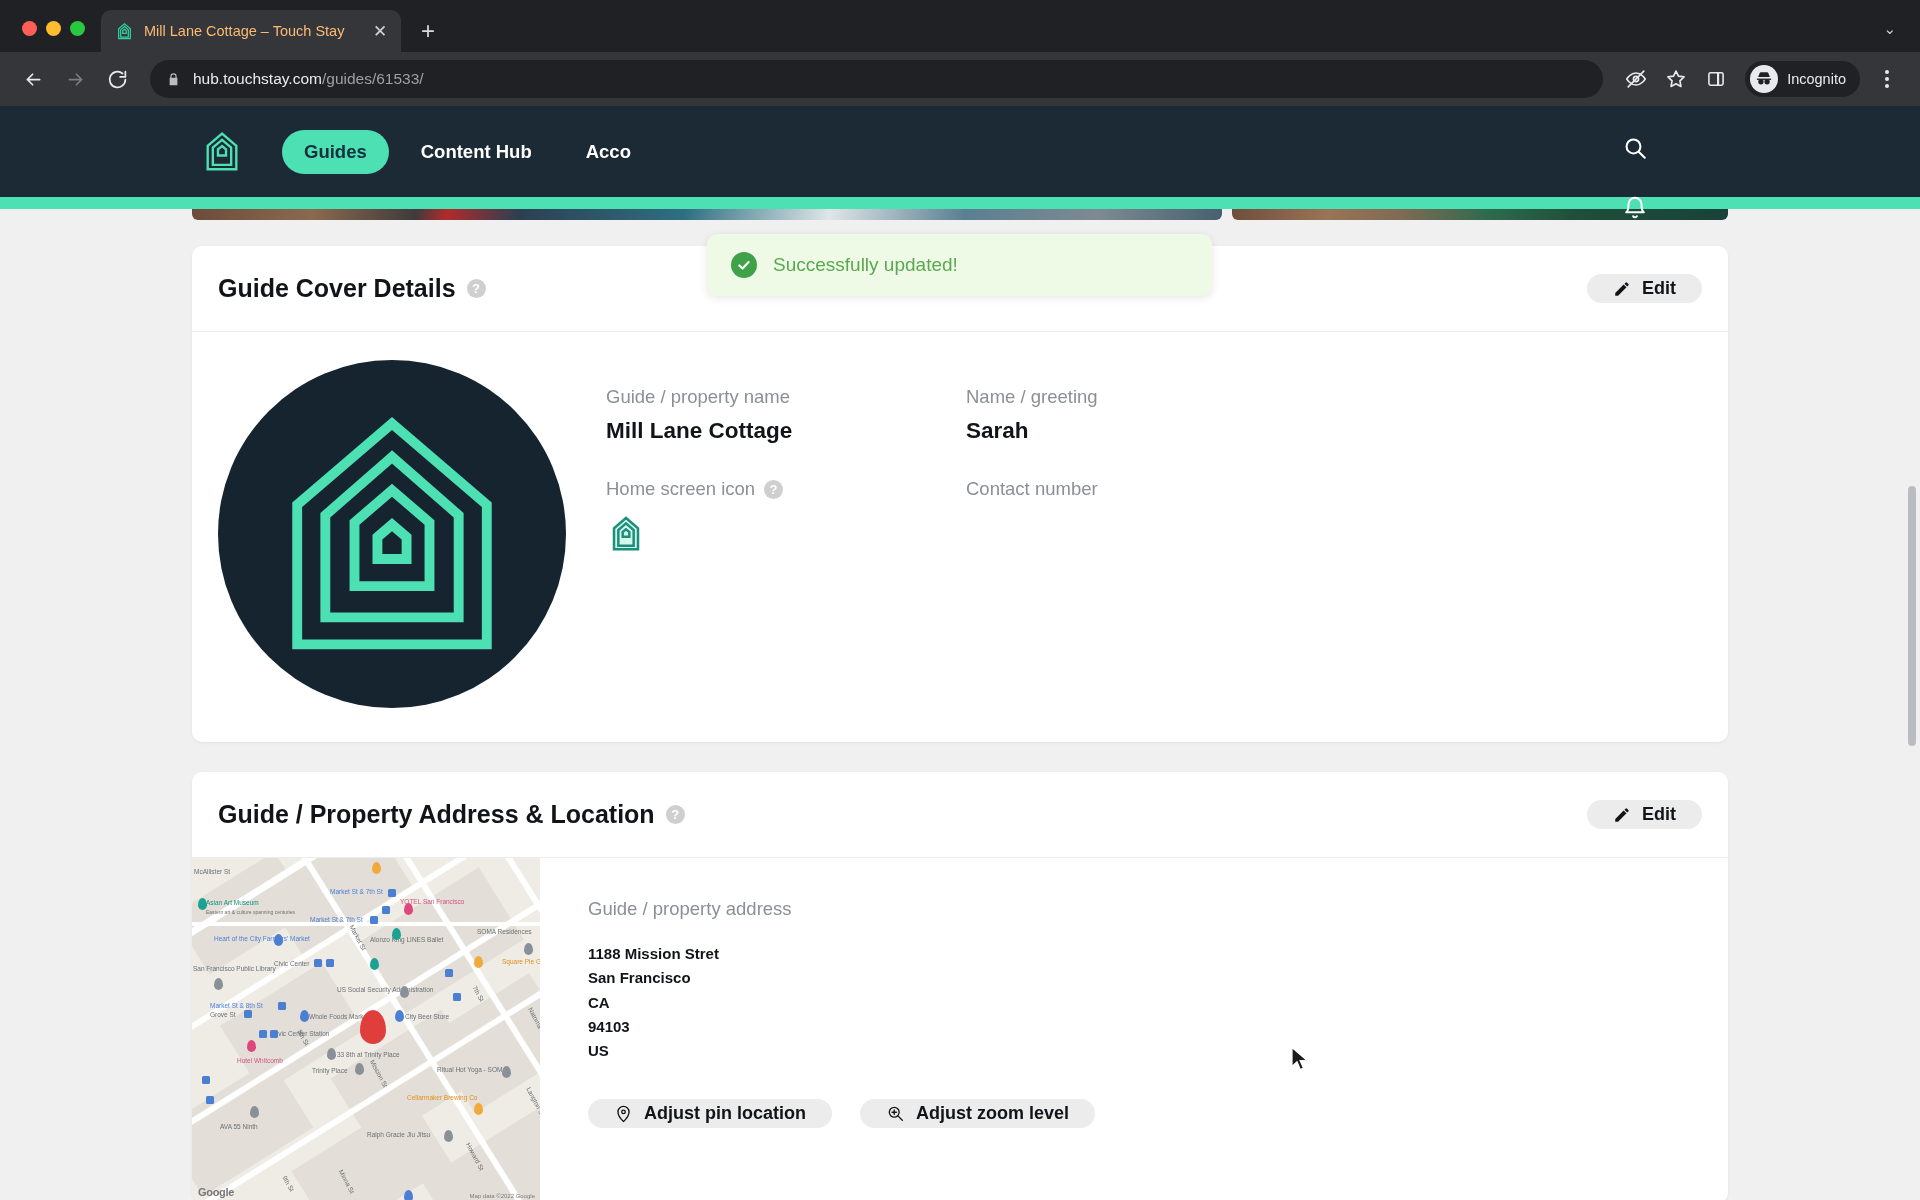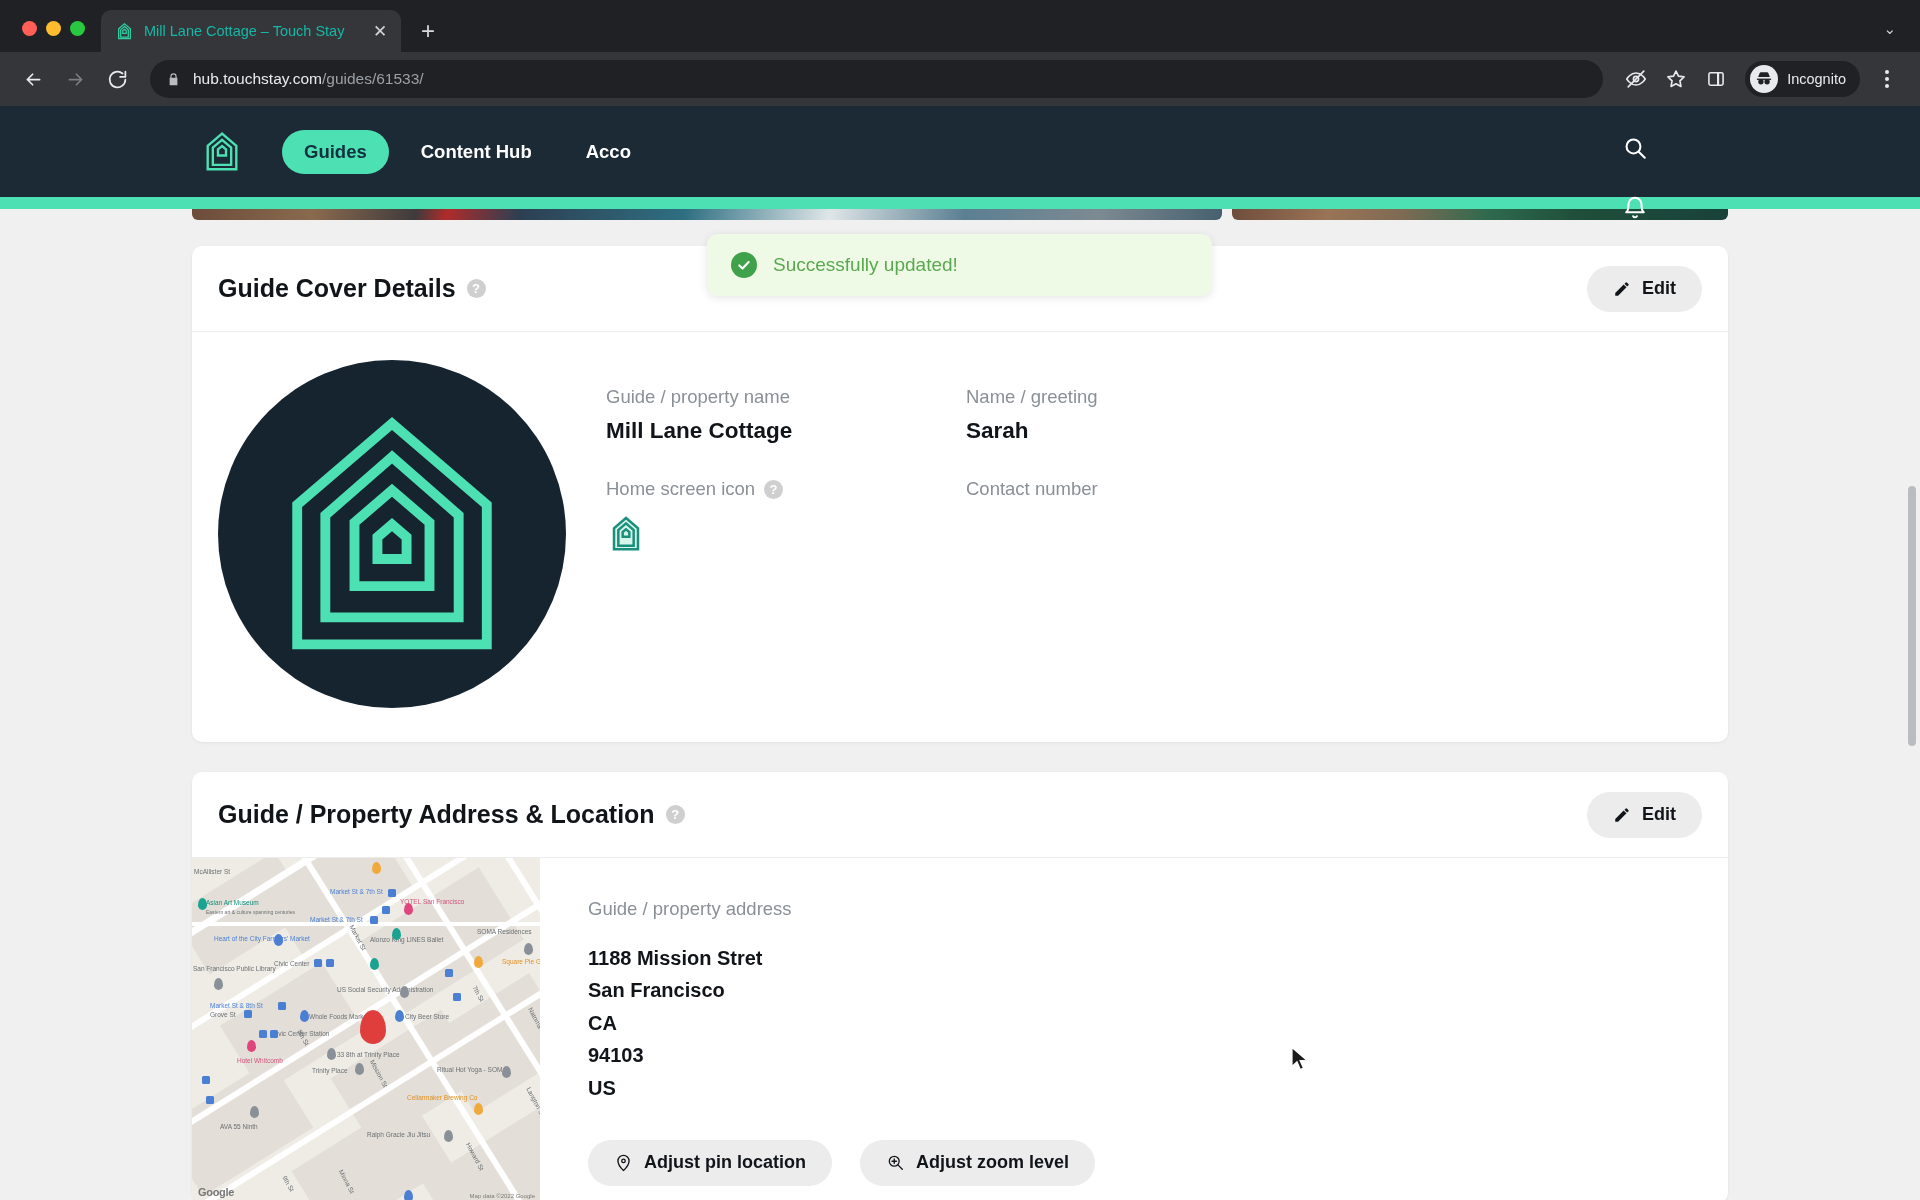--- a/index.html
+++ b/index.html
@@ -31,7 +31,7 @@
   }
   .tab-fav { width: 19px; height: 19px; flex: 0 0 19px; }
   .tab-title {
-    color: #14b8a6; font-size: 14.5px; white-space: nowrap;
+    color: #fdba74; font-size: 14.5px; white-space: nowrap;
     overflow: hidden; text-overflow: ellipsis; flex: 1;
   }
   .tab-close {

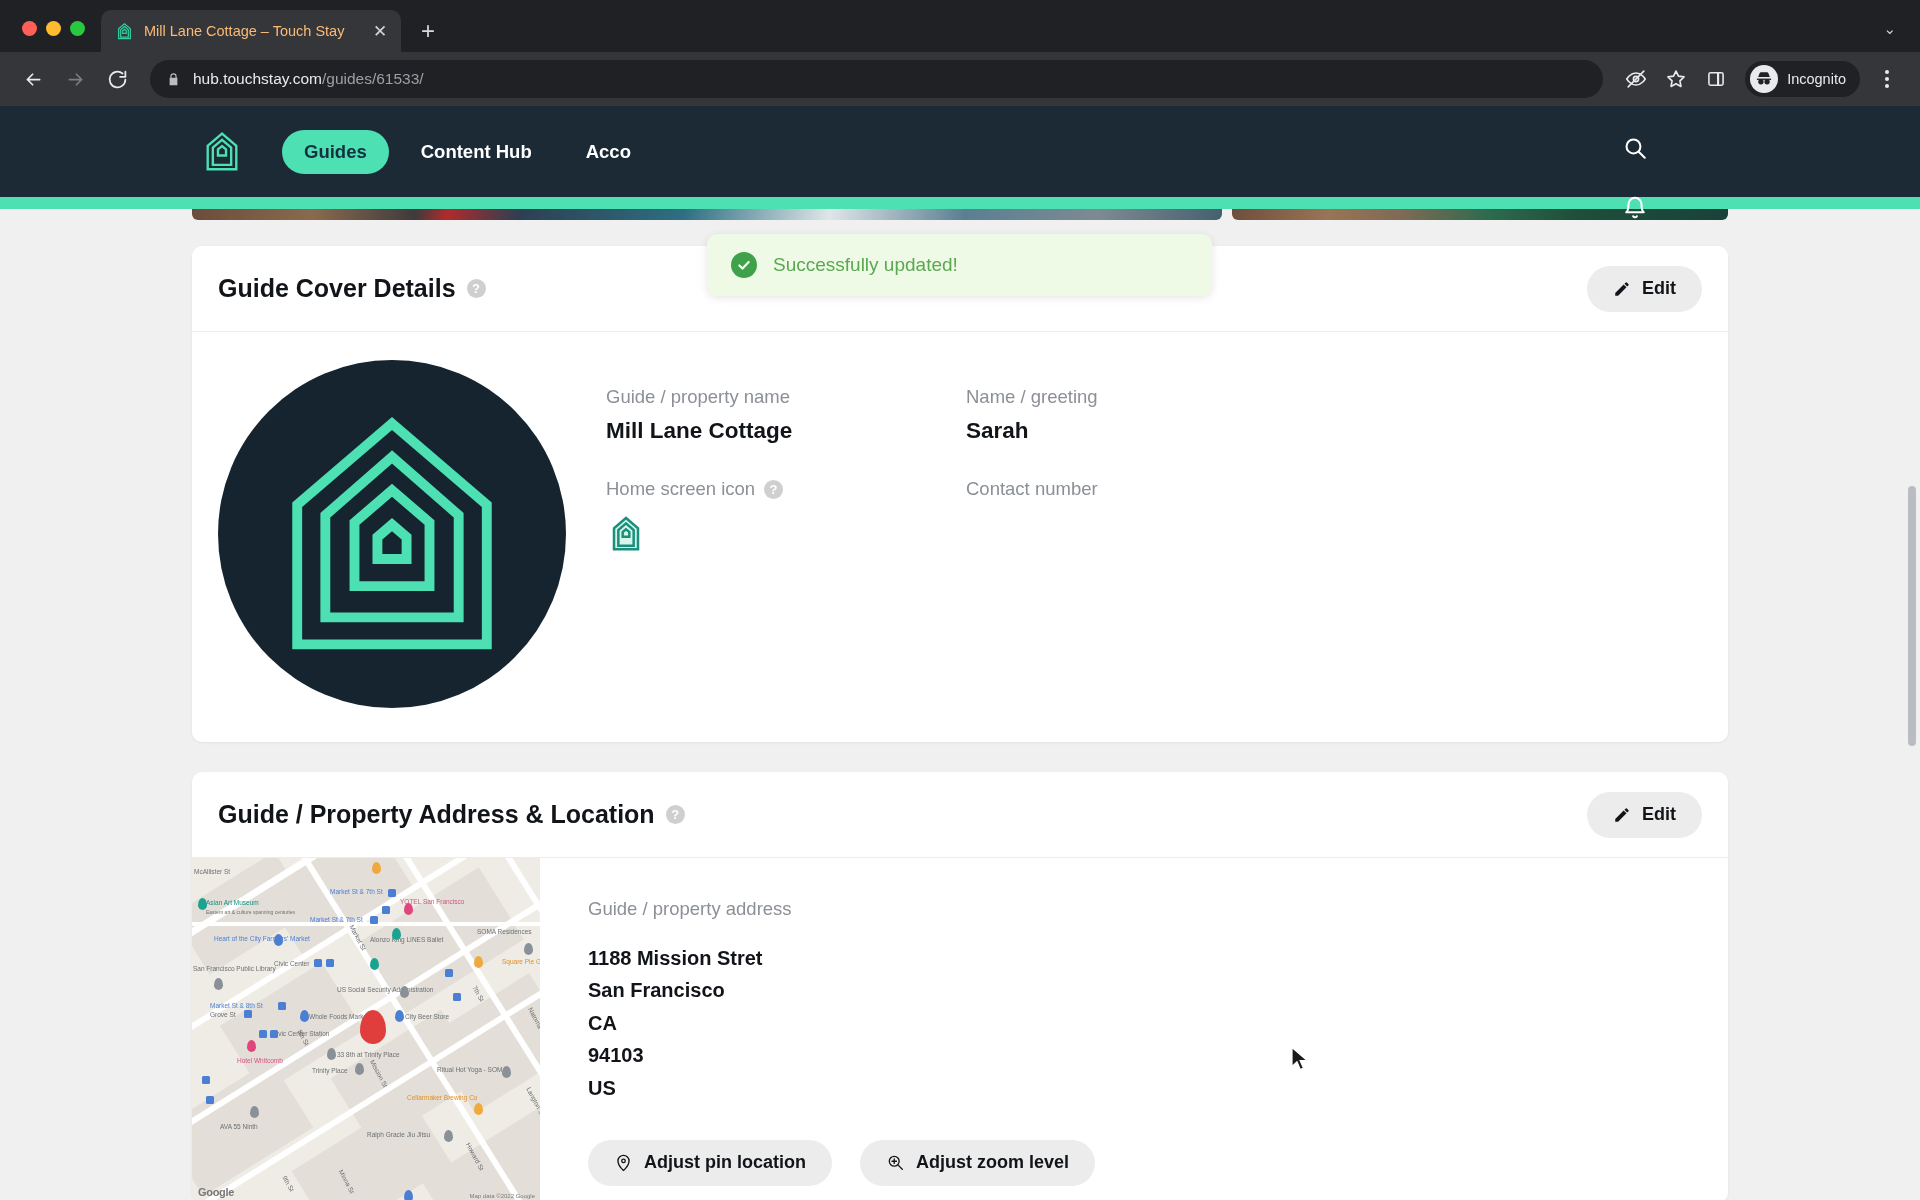--- a/index.html
+++ b/index.html
@@ -155,7 +155,7 @@
   }
   .header-spacer { flex: 1; }
   .btn-pill {
-    height: 46px; background: #ececec; border-radius: 23px;
+    height: 29px; background: #ececec; border-radius: 23px;
     display: inline-flex; align-items: center; gap: 11px; padding: 0 26px;
     font-size: 18px; font-weight: bold; color: #111418; white-space: nowrap;
   }

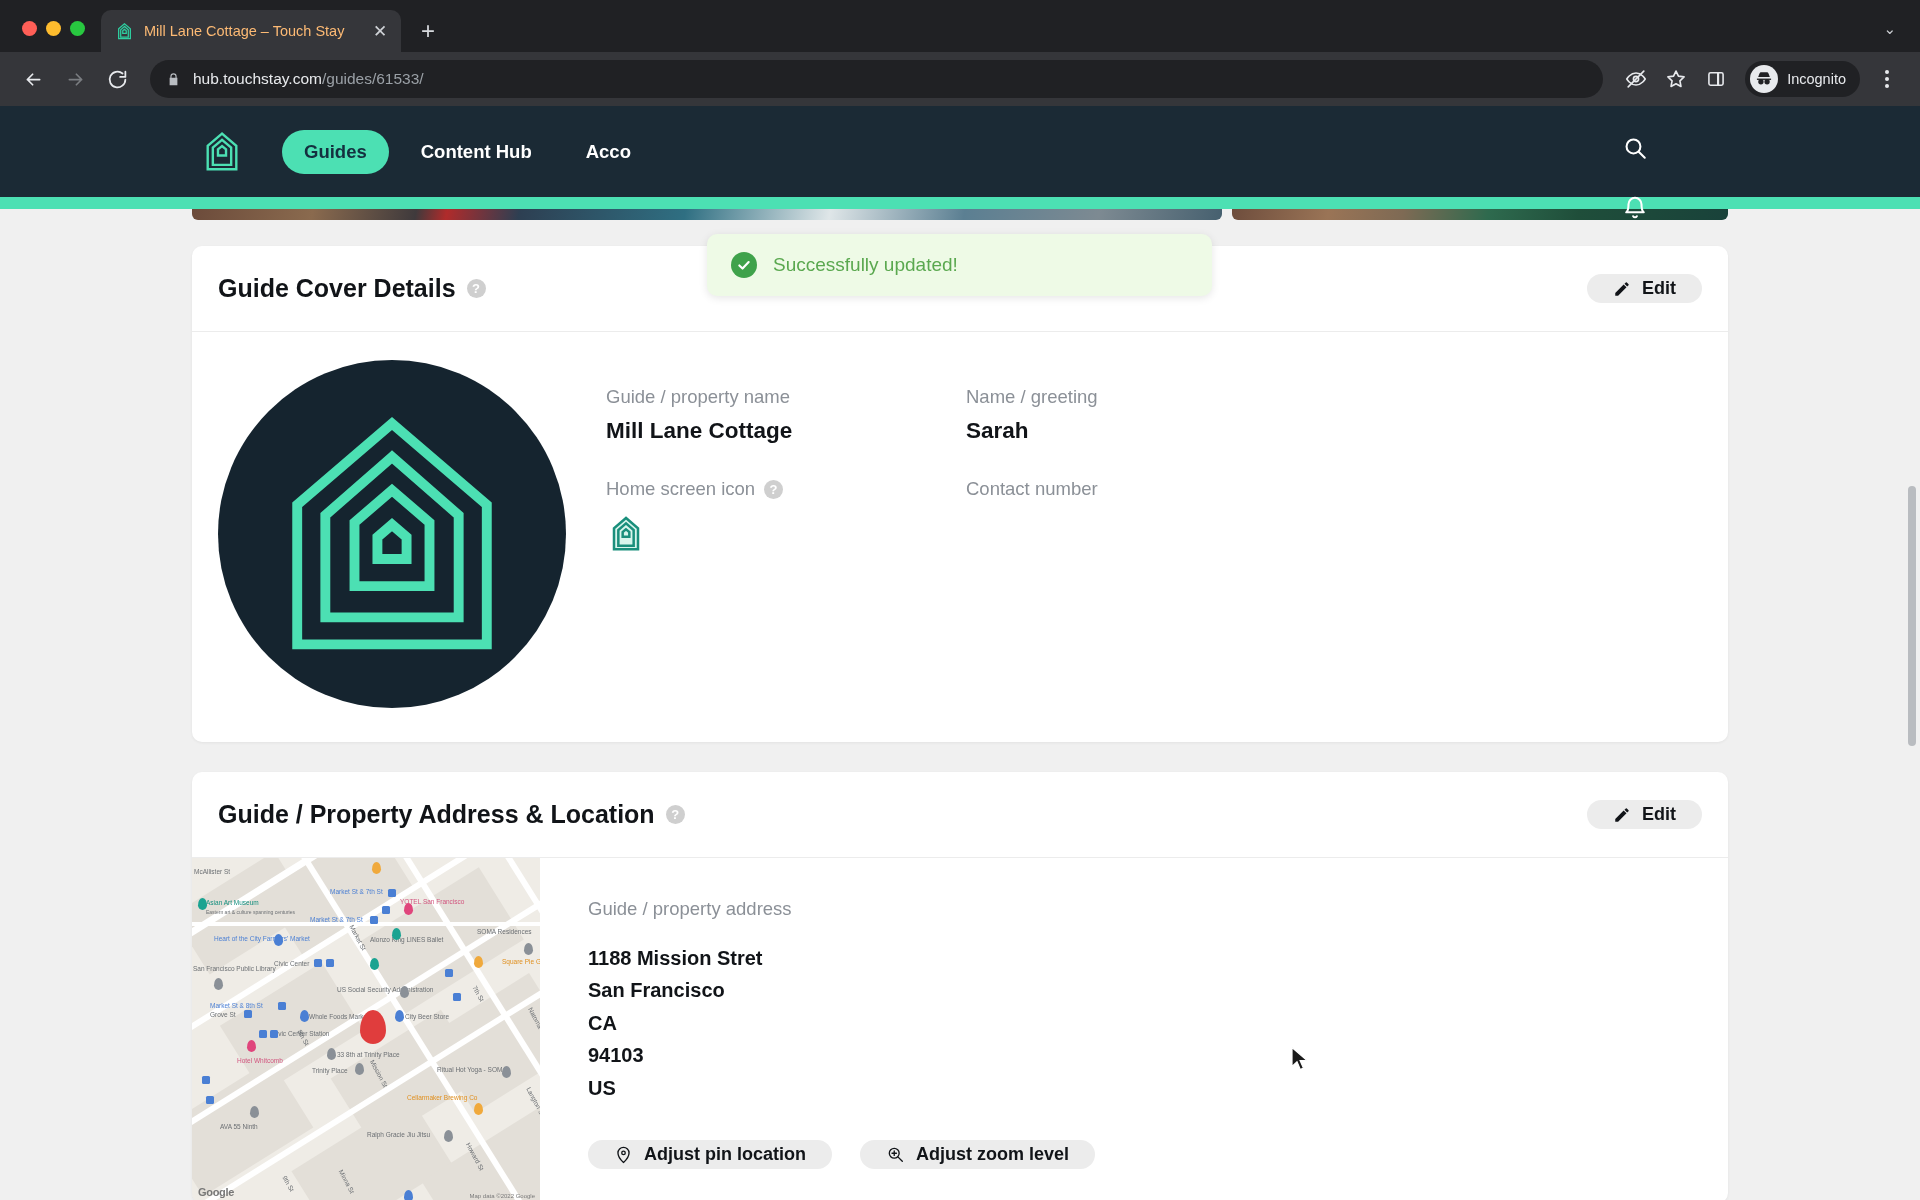--- a/index.html
+++ b/index.html
@@ -225,7 +225,7 @@
 
   .addr-content { flex: 1; padding: 40px 0 0 48px; }
   .addr-label { font-size: 18.5px; color: #8b9097; margin-bottom: 22px; }
-  .addr-lines { font-size: 20px; font-weight: bold; color: #111418; line-height: 1.62; }
+  .addr-lines { font-size: 15px; font-weight: bold; color: #111418; line-height: 1.62; }
   .addr-actions { display: flex; gap: 28px; margin-top: 36px; }
 
   

